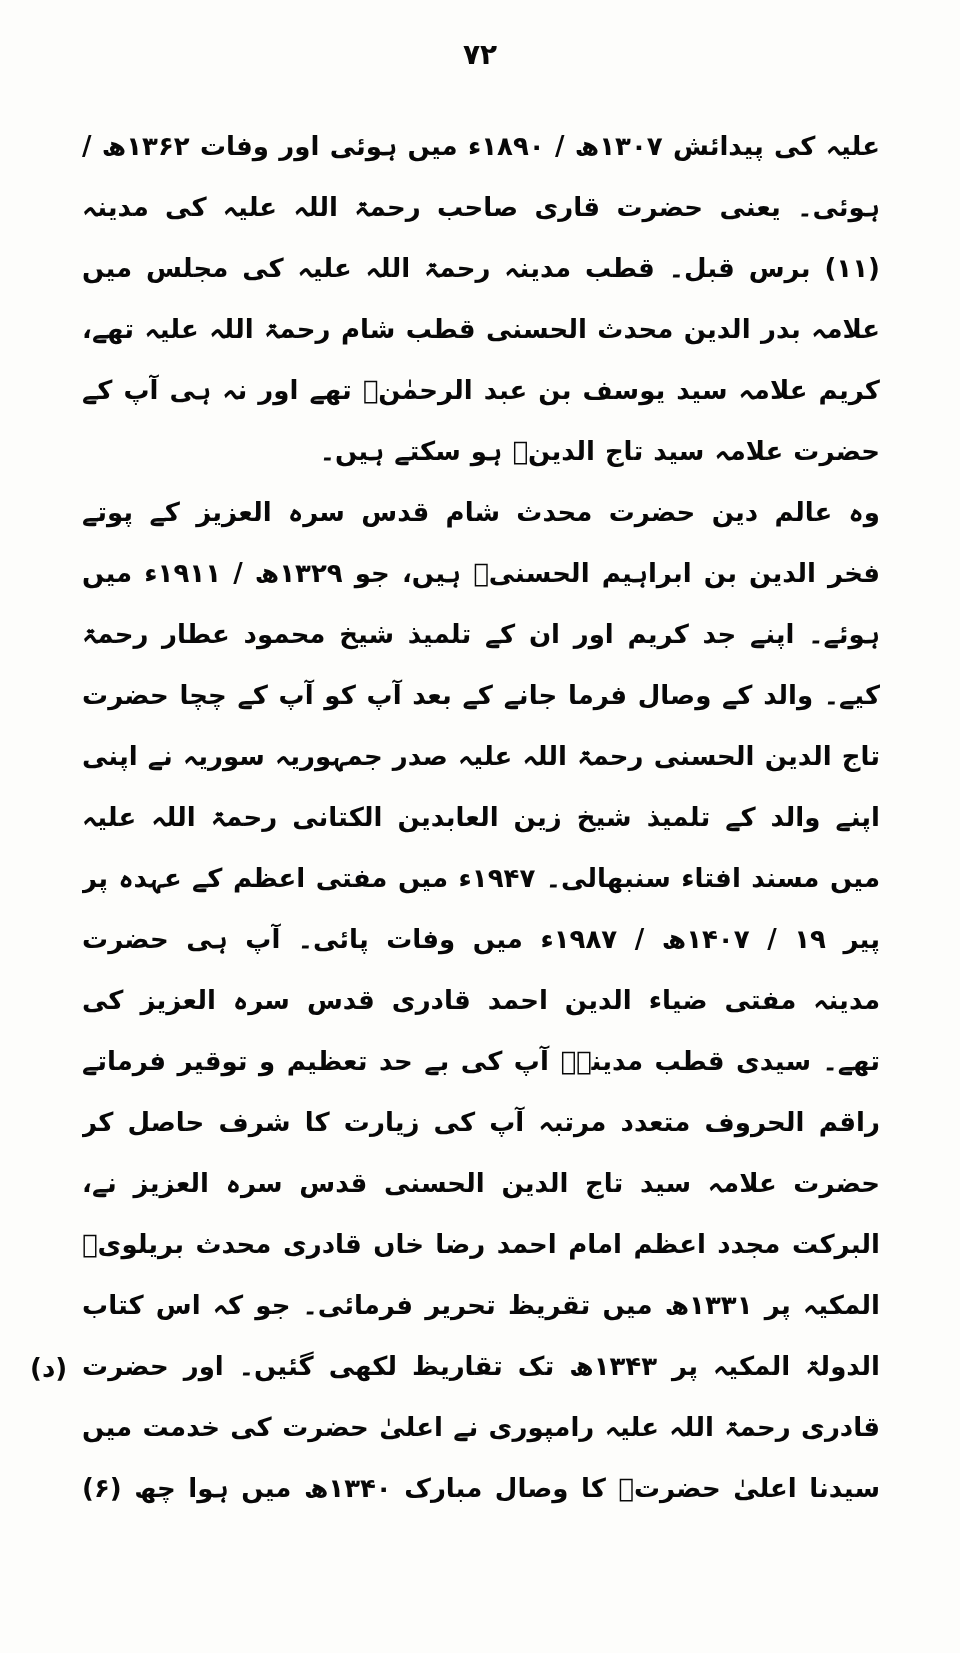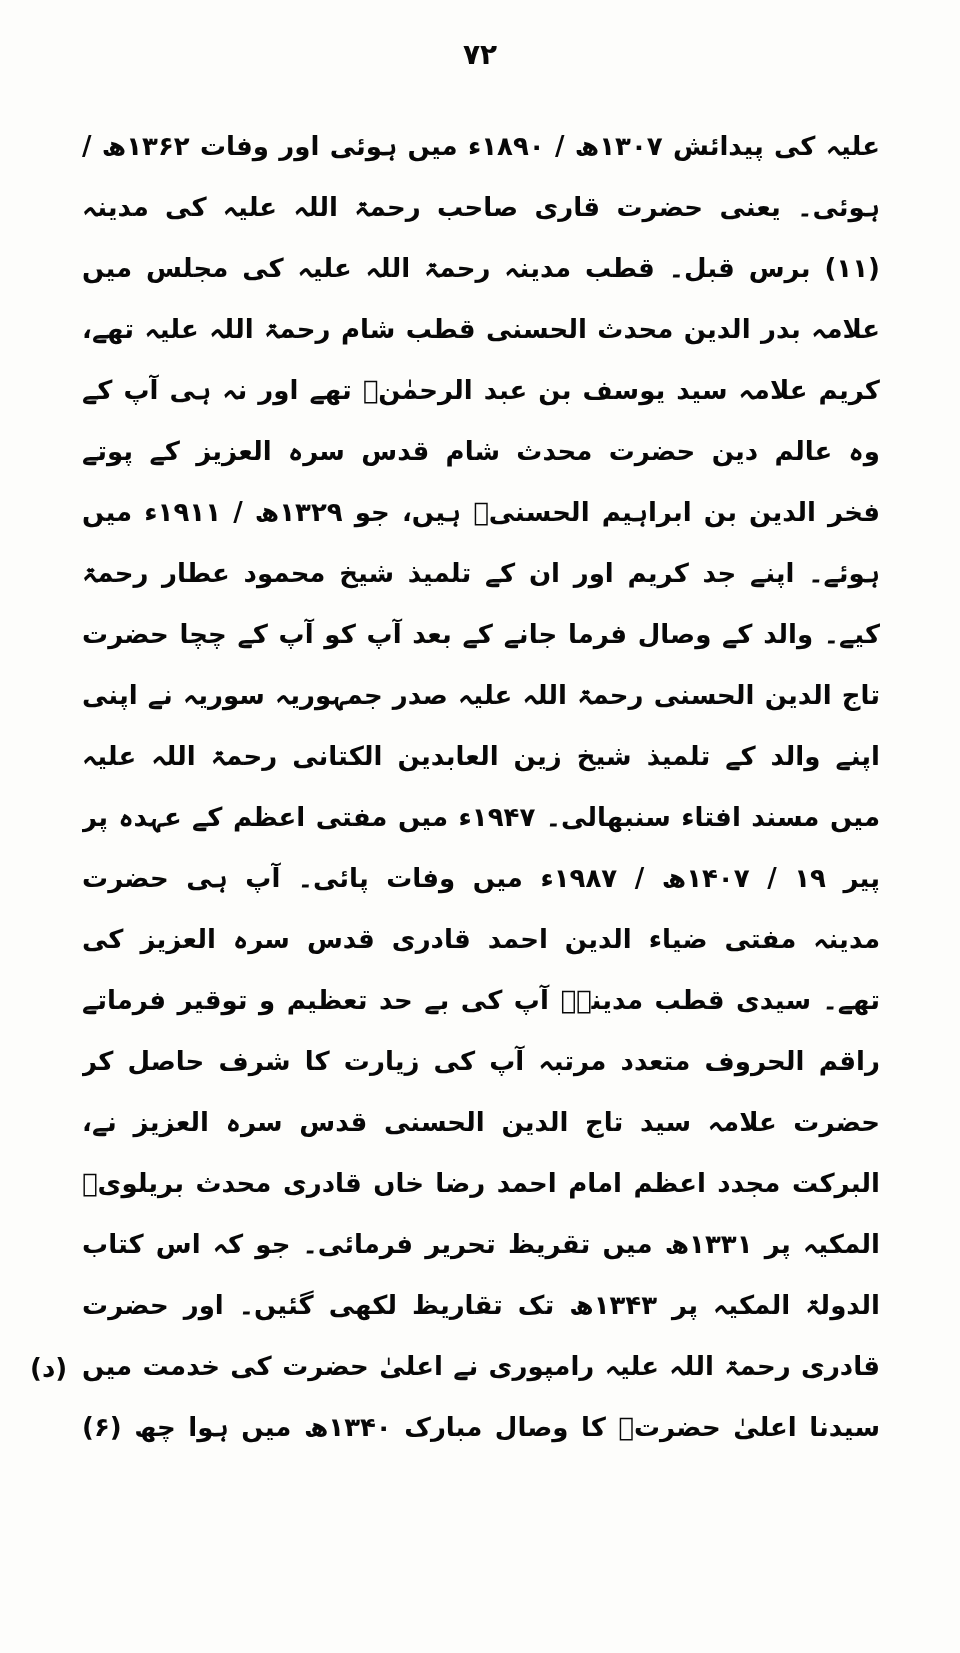--- a/index.html
+++ b/index.html
@@ -73,6 +73,7 @@
     <div class="text-line">(۱۱) برس قبل۔ قطب مدینہ رحمۃ اللہ علیہ کی مجلس میں دیکھے گئے عالم نہ تو حضرت</div>
     <div class="text-line">علامہ بدر الدین محدث الحسنی قطب شام رحمۃ اللہ علیہ تھے، نہ ہی آپ کے والد</div>
     <div class="text-line">کریم علامہ سید یوسف بن عبد الرحمٰنؒ تھے اور نہ ہی آپ کے خلف الرشید</div>
+    <div class="text-line para-end">حضرت علامہ سید تاج الدینؒ ہو سکتے ہیں۔</div>
     <div class="text-line">وہ عالم دین حضرت محدث شام قدس سرہ العزیز کے پوتے حضرت علامہ سید</div>
     <div class="text-line">فخر الدین بن ابراہیم الحسنیؒ ہیں، جو ۱۳۲۹ھ / ۱۹۱۱ء میں دمشق میں پیدا</div>
     <div class="text-line">ہوئے۔ اپنے جد کریم اور ان کے تلمیذ شیخ محمود عطار رحمۃ اللہ علیہ سے علوم اخذ</div>

